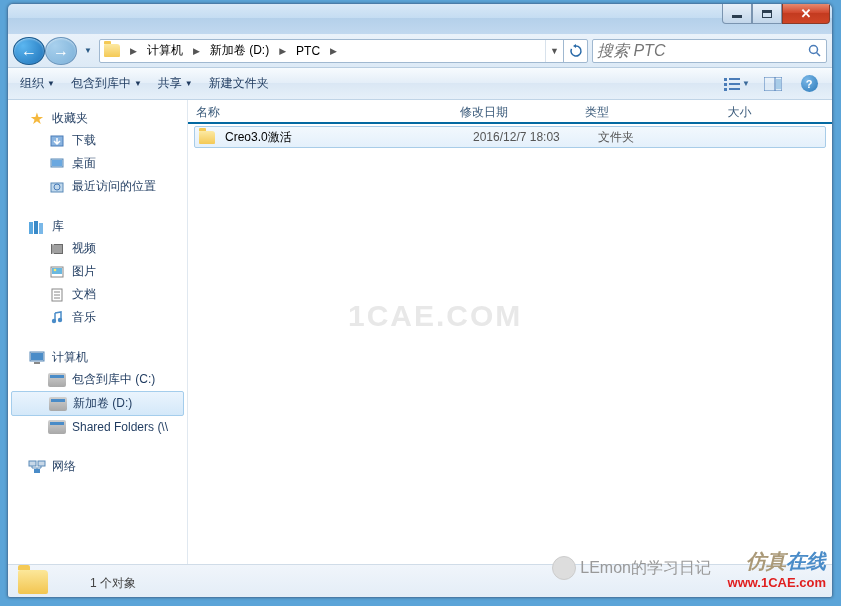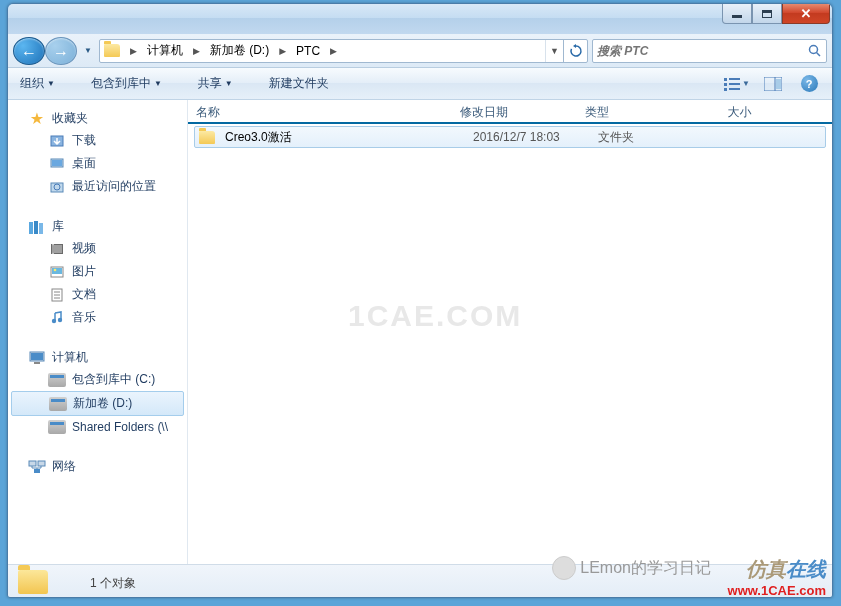--- a/index.html
+++ b/index.html
@@ -32,7 +32,7 @@
     .addr-drop { width: 18px; height: 100%; border-left: 1px solid #d8e2ec; display: flex; align-items: center; justify-content: center; color: #555; font-size: 9px; }
     .addr-ref { width: 24px; height: 100%; border-left: 1px solid #a0b8d0; display: flex; align-items: center; justify-content: center; color: #2a6aa8; }
     .searchbar { width: 235px; height: 24px; border: 1px solid #a0b8d0; background: white; display: flex; align-items: center; padding: 0 4px; border-radius: 2px; }
-    .searchbar input { border: none; outline: none; flex: 1; font-style: italic; color: #3b82f6; font-size: 12px; font-family: inherit; font-weight: bold; }
+    .searchbar input { border: none; outline: none; flex: 1; font-style: italic; color: #3b82f6; font-size: 16px; font-family: inherit; }
     .search-icon { color: #4a7cb8; font-size: 14px; }
     
     .toolbar { height: 32px; background: linear-gradient(to bottom, #f7fbfe, #e4eef8 48%, #dae7f4 49%, #e6f0f9); border-bottom: 1px solid #c0d4e6; display: flex; align-items: center; padding: 0 8px; gap: 28px; }

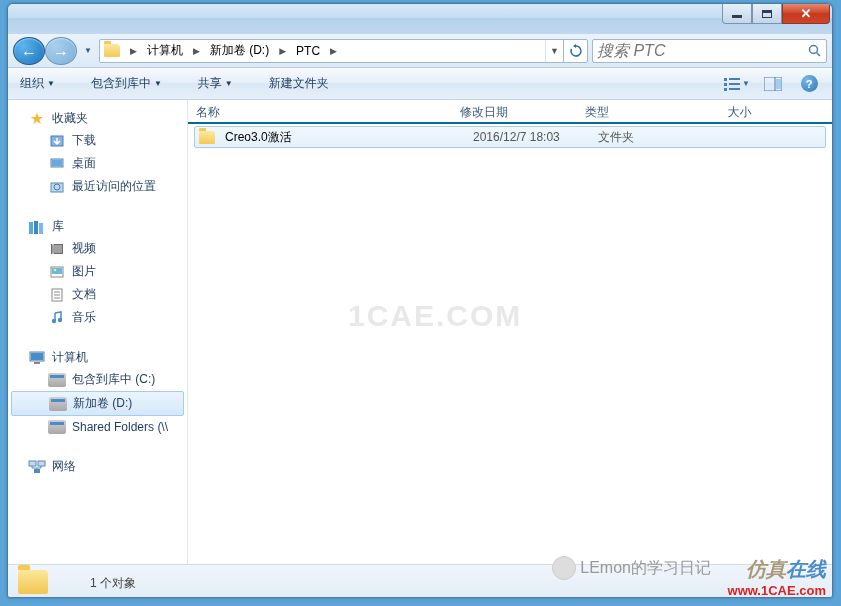--- a/index.html
+++ b/index.html
@@ -35,7 +35,7 @@
     .searchbar input { border: none; outline: none; flex: 1; font-style: italic; color: #3b82f6; font-size: 16px; font-family: inherit; }
     .search-icon { color: #4a7cb8; font-size: 14px; }
     
-    .toolbar { height: 32px; background: linear-gradient(to bottom, #f7fbfe, #e4eef8 48%, #dae7f4 49%, #e6f0f9); border-bottom: 1px solid #c0d4e6; display: flex; align-items: center; padding: 0 8px; gap: 28px; }
+    .toolbar { height: 32px; background: linear-gradient(to bottom, #f7fbfe, #e4eef8 48%, #dae7f4 49%, #e6f0f9); border-bottom: 1px solid #c0d4e6; display: flex; align-items: center; padding: 0 8px; gap: 8px; }
     .tool-item { color: #1e3a5f; display: flex; align-items: center; gap: 3px; padding: 3px 4px; }
     .tool-drop { font-size: 8px; color: #1e3a5f; }
     .toolbar-right { margin-left: auto; display: flex; align-items: center; gap: 6px; }

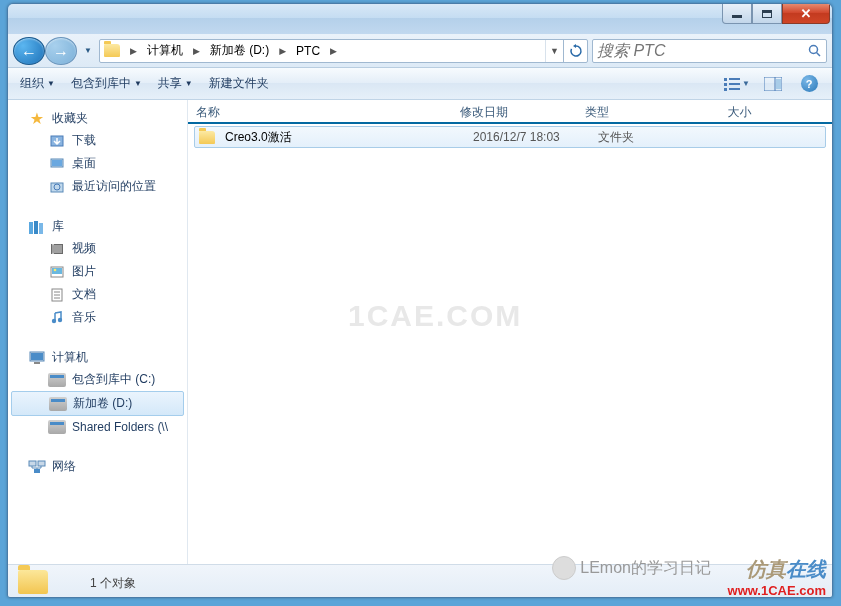--- a/index.html
+++ b/index.html
@@ -83,7 +83,7 @@
     .status-text { color: #444; margin-left: 24px; }
     
     .watermark-1cae { position: absolute; left: 340px; top: 295px; color: #e8e8e8; font-size: 30px; font-weight: bold; letter-spacing: 2px; }
-    .watermark-right { position: absolute; right: 15px; bottom: 8px; display: flex; flex-direction: column; align-items: flex-end; }
+    .watermark-right { position: absolute; right: 15px; bottom: 16px; display: flex; flex-direction: column; align-items: flex-end; }
     .wm-brand { color: #aa9978; font-size: 20px; font-style: italic; font-weight: bold; }
     .wm-brand .zai { color: #4a8cc8; }
     .wm-url { color: #e01f1f; font-size: 13px; font-weight: bold; }

